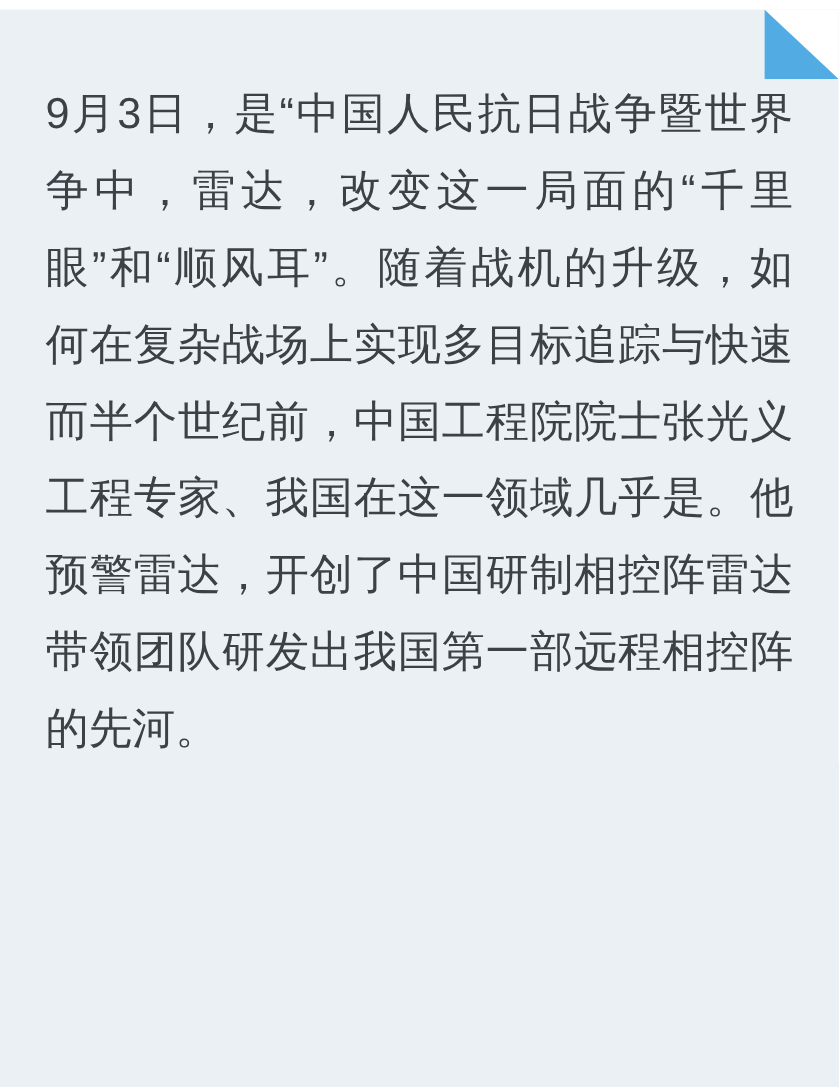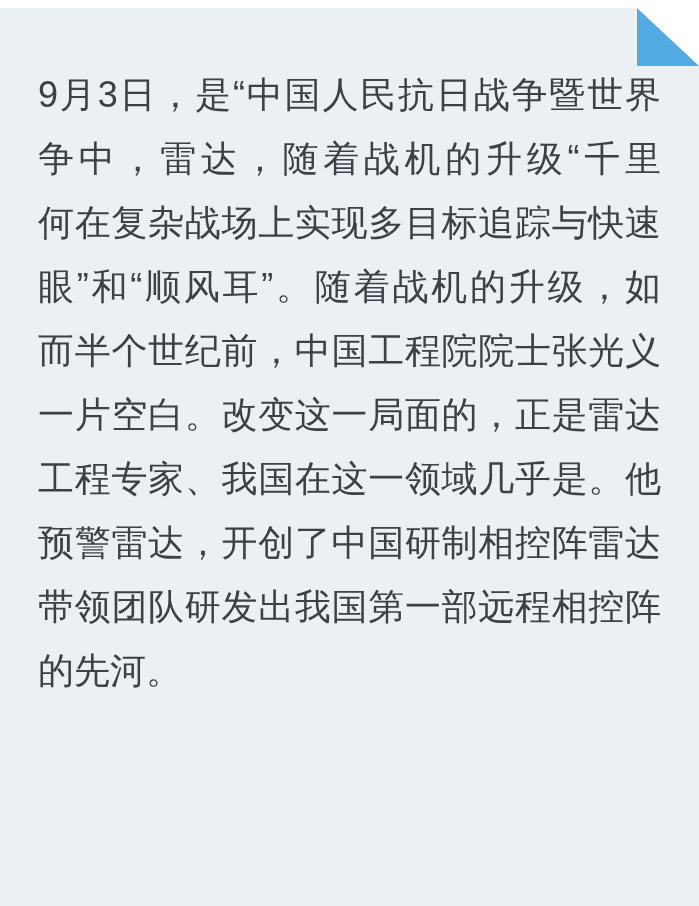--- a/index.html
+++ b/index.html
@@ -70,7 +70,7 @@
   <div class="card">
     <div class="paragraph">
         <div class="line">9月3日，是“中国人民抗日战争暨世界</div>
-        <div class="line">争中，雷达，随着战机的升级“千里</div>
+        <div class="line">争中，雷达，改变这一局面的“千里</div>
         <div class="line">何在复杂战场上实现多目标追踪与快速</div>
         <div class="line">眼”和“顺风耳”。随着战机的升级，如</div>
         <div class="line">而半个世纪前，中国工程院院士张光义</div>

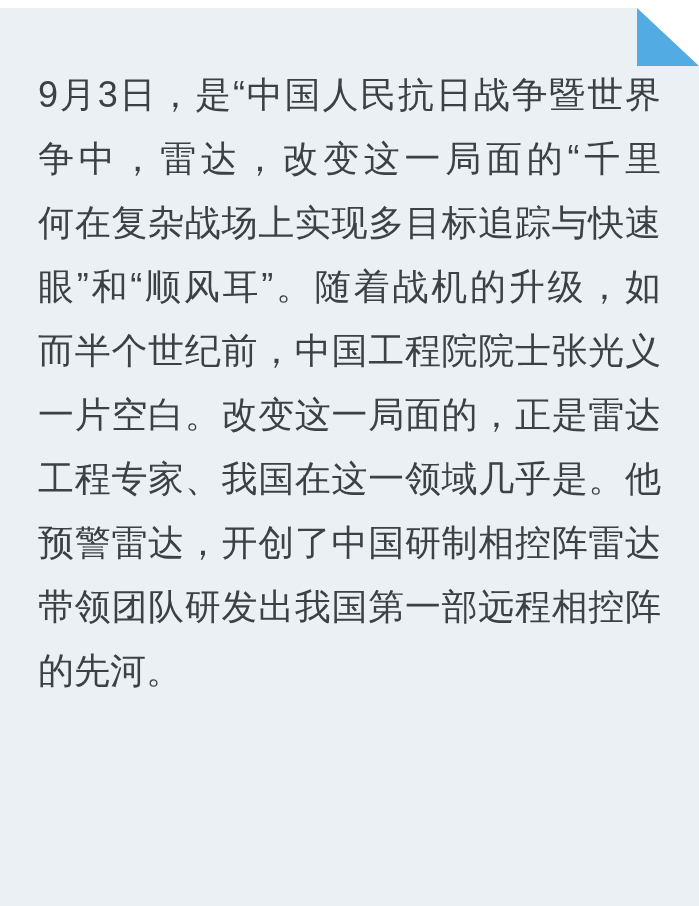--- a/index.html
+++ b/index.html
@@ -71,8 +71,8 @@
     <div class="paragraph">
         <div class="line">9月3日，是“中国人民抗日战争暨世界</div>
         <div class="line">争中，雷达，改变这一局面的“千里</div>
+        <div class="line">眼”和“顺风耳”。随着战机的升级，如</div>
         <div class="line">何在复杂战场上实现多目标追踪与快速</div>
-        <div class="line">眼”和“顺风耳”。随着战机的升级，如</div>
         <div class="line">而半个世纪前，中国工程院院士张光义</div>
         <div class="line">一片空白。改变这一局面的，正是雷达</div>
         <div class="line">工程专家、我国在这一领域几乎是。他</div>

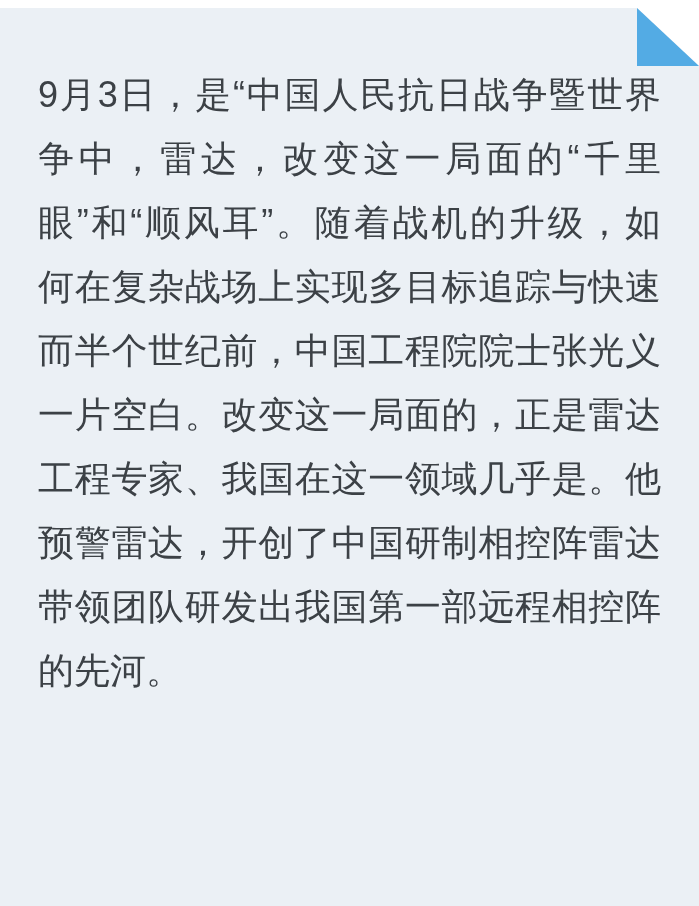--- a/index.html
+++ b/index.html
@@ -74,7 +74,6 @@
         <div class="line">眼”和“顺风耳”。随着战机的升级，如</div>
         <div class="line">何在复杂战场上实现多目标追踪与快速</div>
         <div class="line">而半个世纪前，中国工程院院士张光义</div>
-        <div class="line">一片空白。改变这一局面的，正是雷达</div>
         <div class="line">工程专家、我国在这一领域几乎是。他</div>
         <div class="line">预警雷达，开创了中国研制相控阵雷达</div>
         <div class="line">带领团队研发出我国第一部远程相控阵</div>

